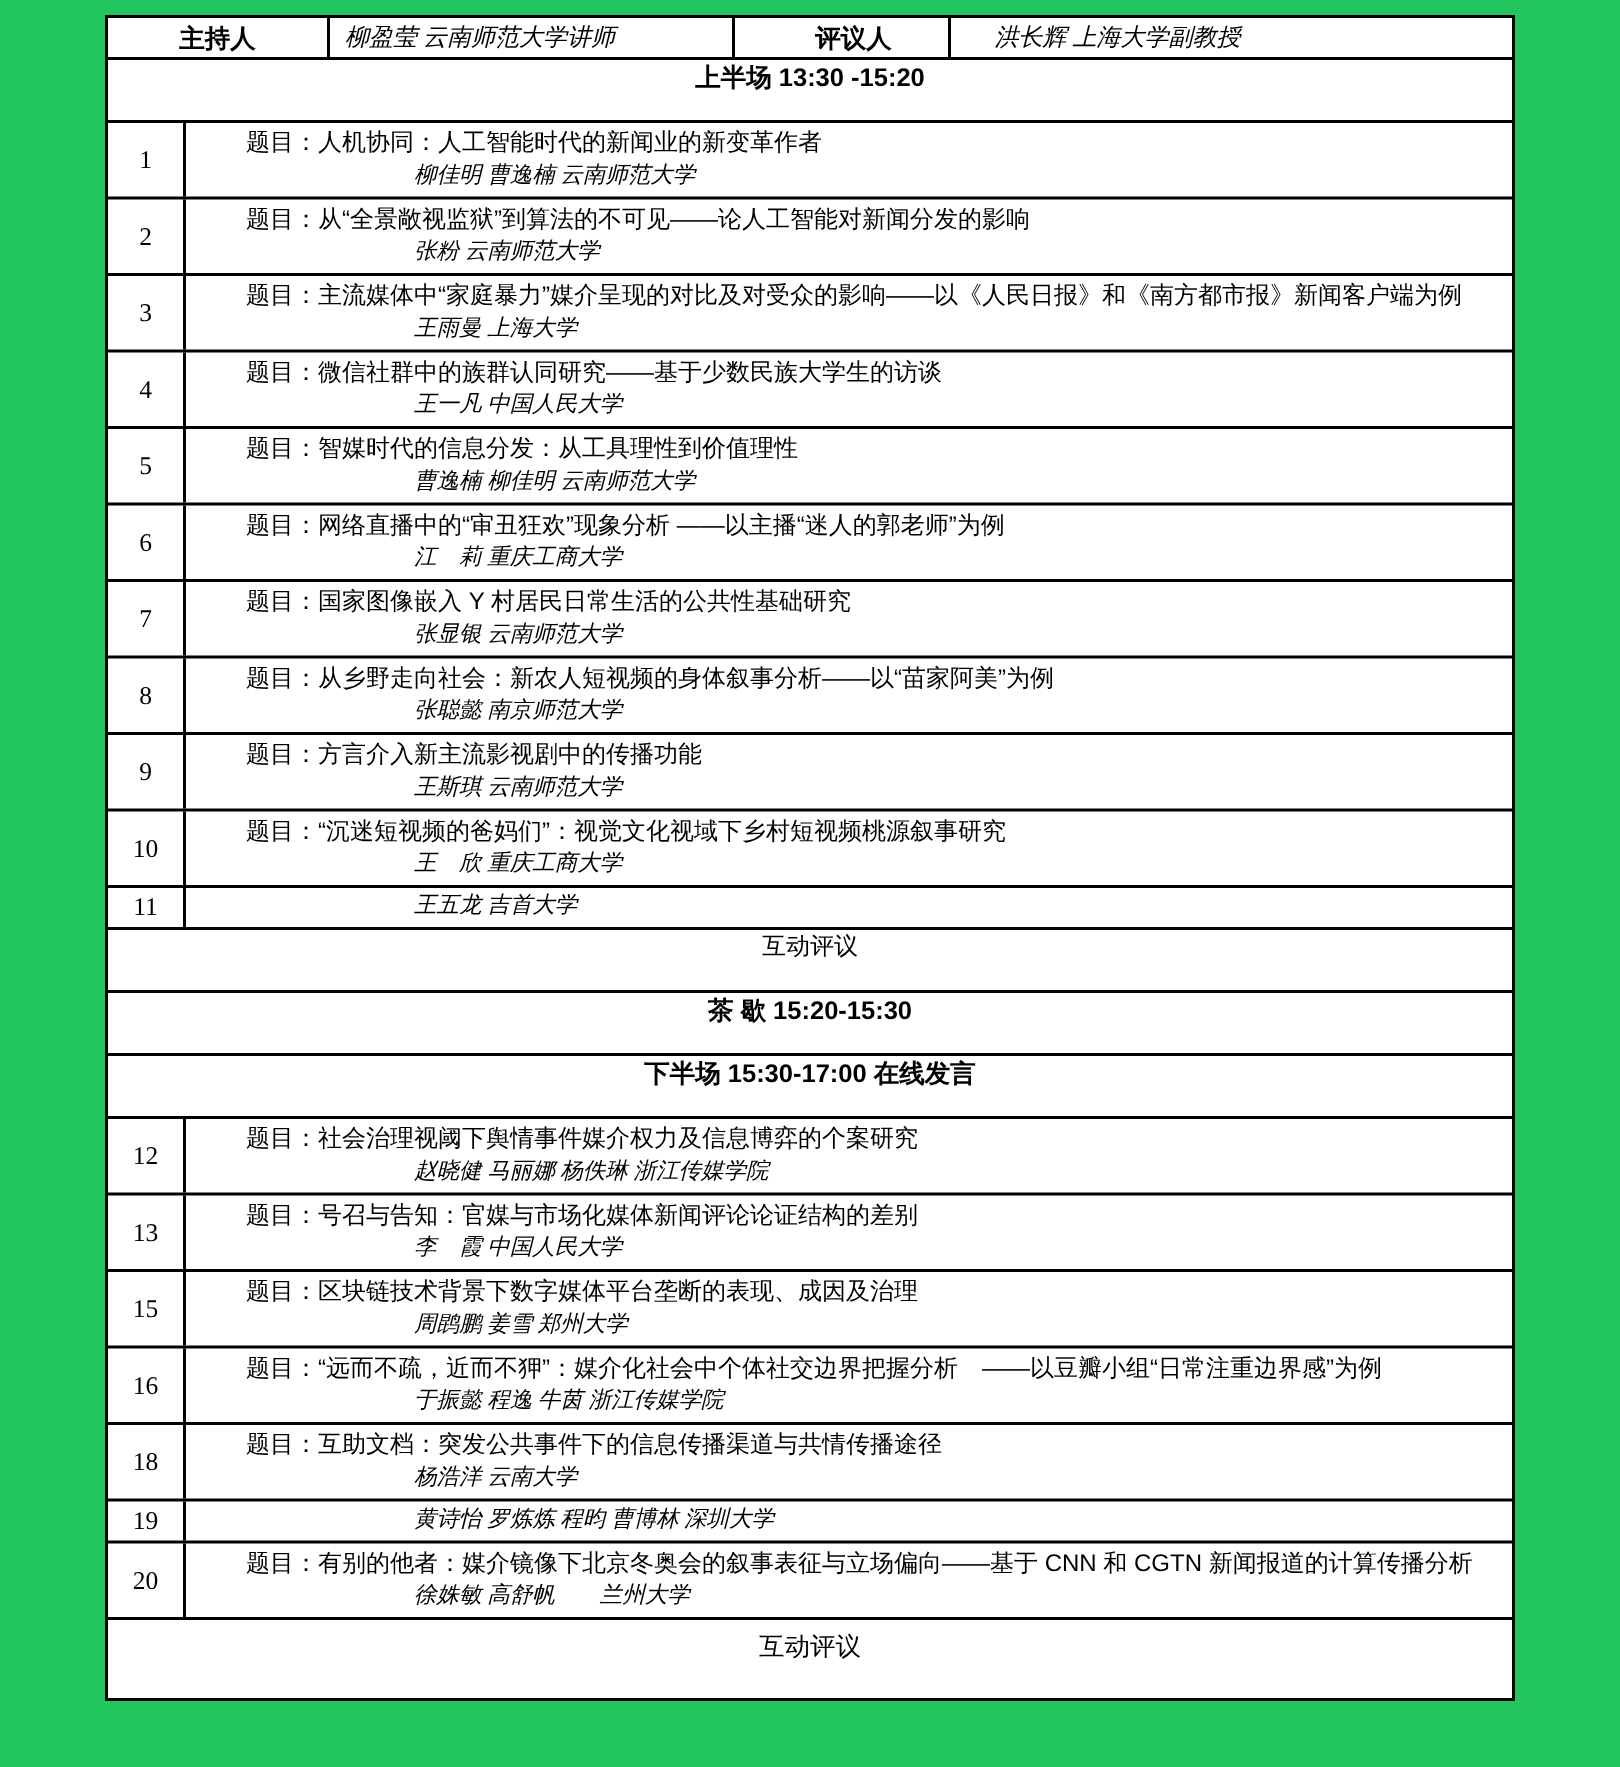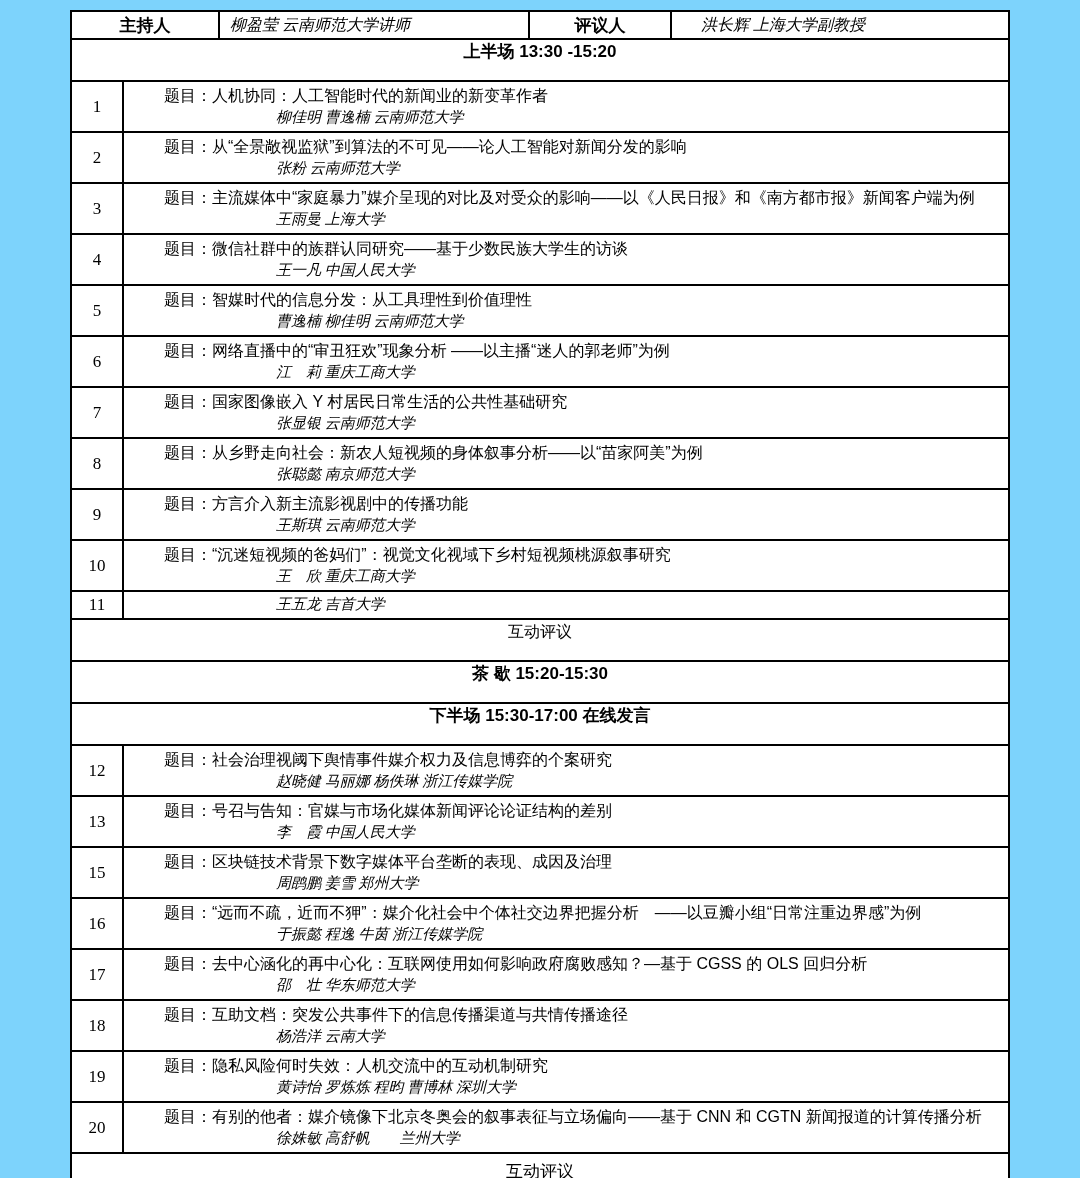--- a/index.html
+++ b/index.html
@@ -15,7 +15,7 @@
     position: relative;
     width: 1080px;
     height: 1178px;
-    background: #7dd3fc;
+    background: #22c55e;
     overflow: hidden;
   }
   .schedule {

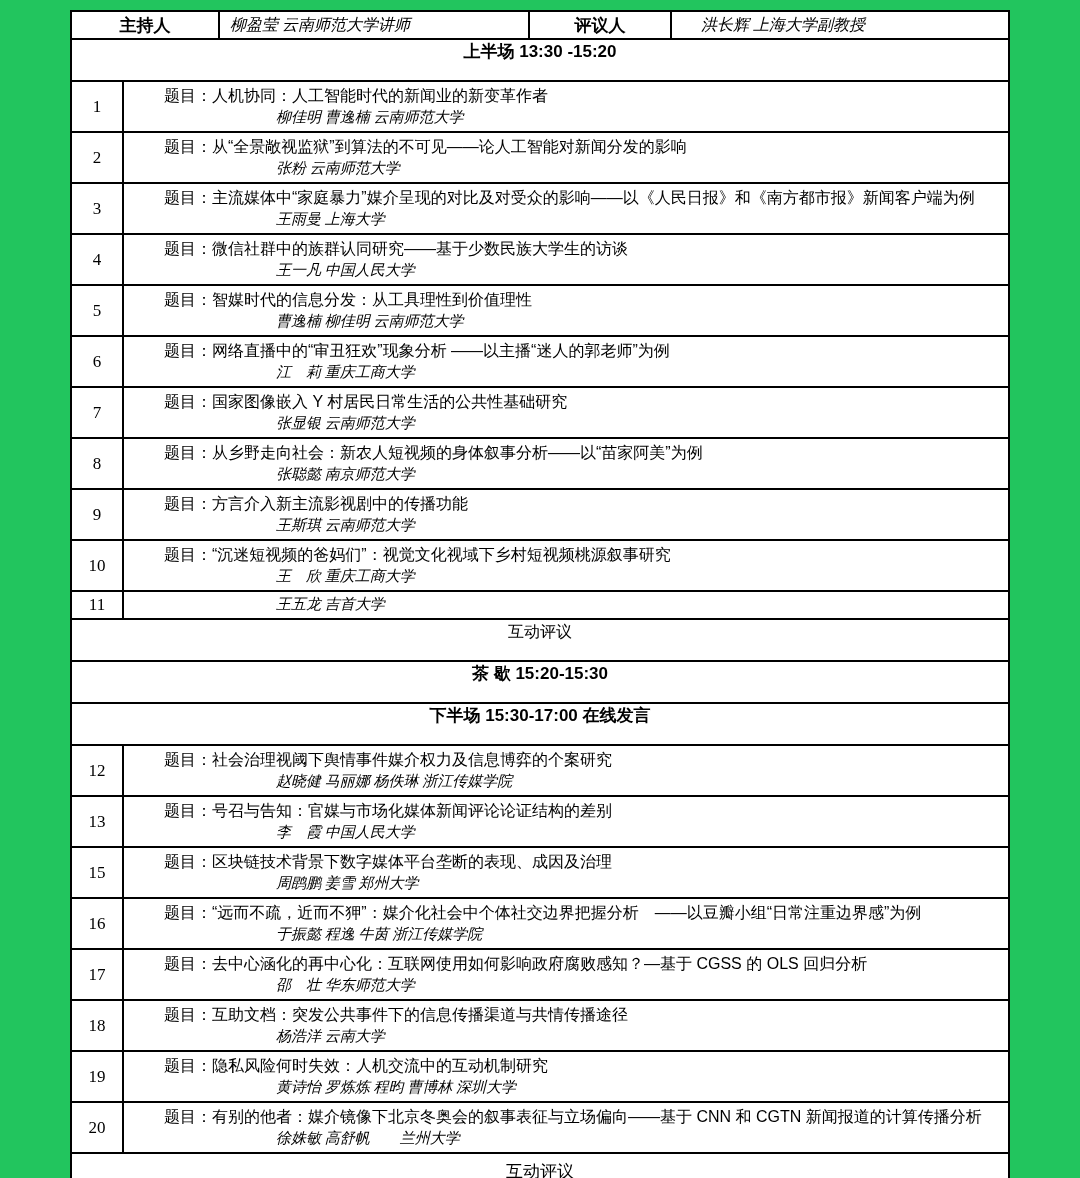--- a/index.html
+++ b/index.html
@@ -58,7 +58,7 @@
     font-size: 16px;
   }
   .w-host-label { width: 148px; }
-  .w-host-value { width: 310px; }
+  .w-host-value { width: 270px; }
   .w-reviewer-label { width: 142px; }
   .w-reviewer-value { flex: 1; padding-left: 29px; }
 

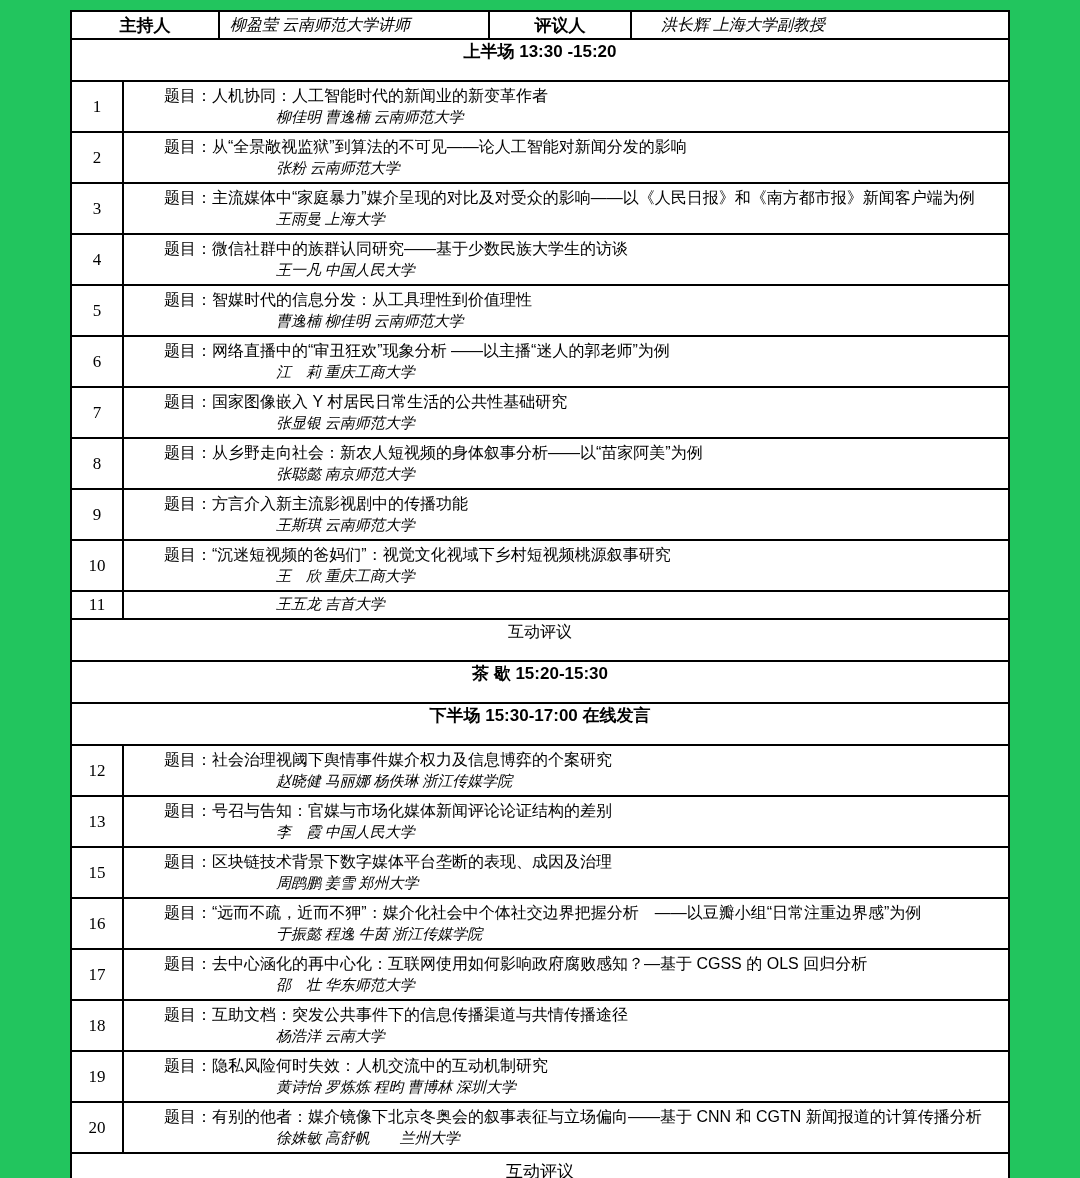--- a/index.html
+++ b/index.html
@@ -59,7 +59,7 @@
   }
   .w-host-label { width: 148px; }
   .w-host-value { width: 270px; }
-  .w-reviewer-label { width: 142px; }
+  .w-reviewer-label { width: 128px; margin-left: 16px; }
   .w-reviewer-value { flex: 1; padding-left: 29px; }
 
   

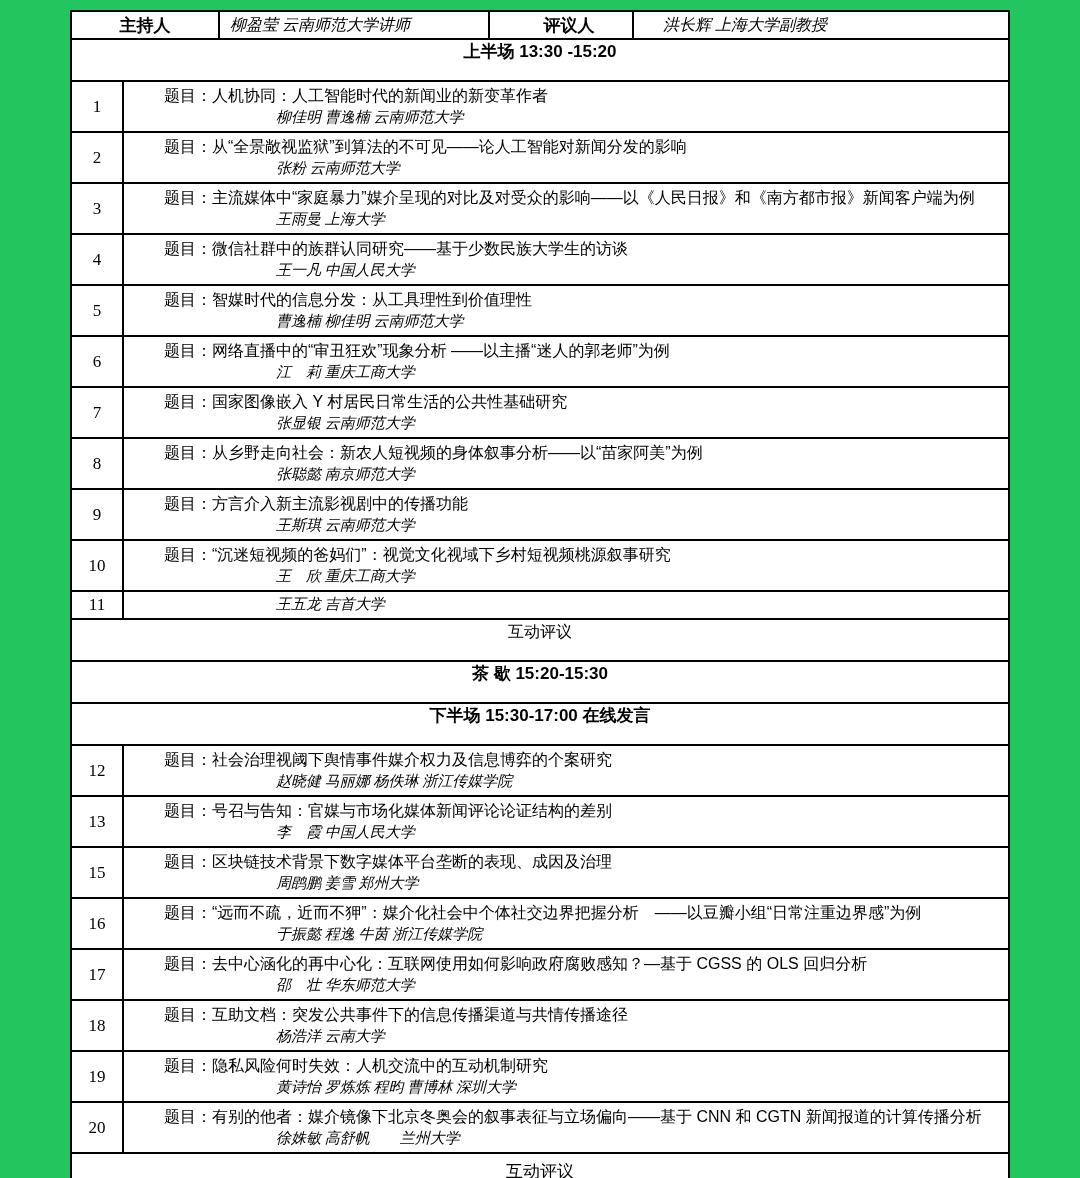--- a/index.html
+++ b/index.html
@@ -286,15 +286,6 @@
     </div>
   </div>
 
-  <div class="row paper-row">
-    <div class="cell num-cell">17</div>
-    <div class="cell content-cell">
-      <div class="paper-title">
-        <span>题目：</span><span>去中心涵化的再中心化：互联网使用如何影响政府腐败感知？—基于 CGSS 的 OLS 回归分析</span>
-      </div>
-      <div class="paper-authors">邵　壮 华东师范大学</div>
-    </div>
-  </div>
 
   <div class="row paper-row">
     <div class="cell num-cell">18</div>

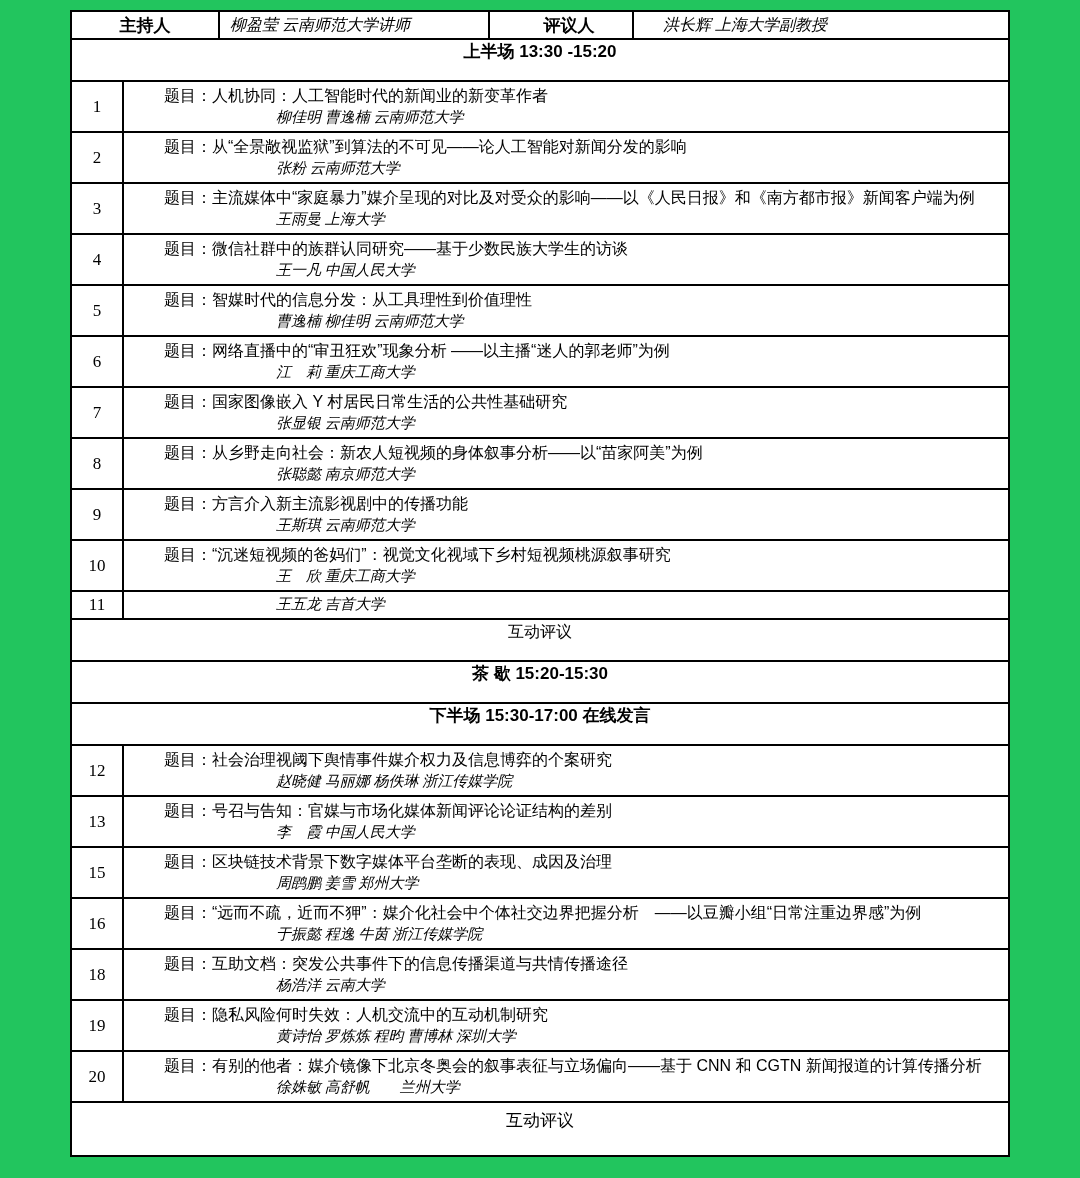--- a/index.html
+++ b/index.html
@@ -300,9 +300,6 @@
   <div class="row paper-row">
     <div class="cell num-cell">19</div>
     <div class="cell content-cell">
-      <div class="paper-title">
-        <span>题目：</span><span>隐私风险何时失效：人机交流中的互动机制研究</span>
-      </div>
       <div class="paper-authors">黄诗怡 罗炼炼 程昀 曹博林 深圳大学</div>
     </div>
   </div>

